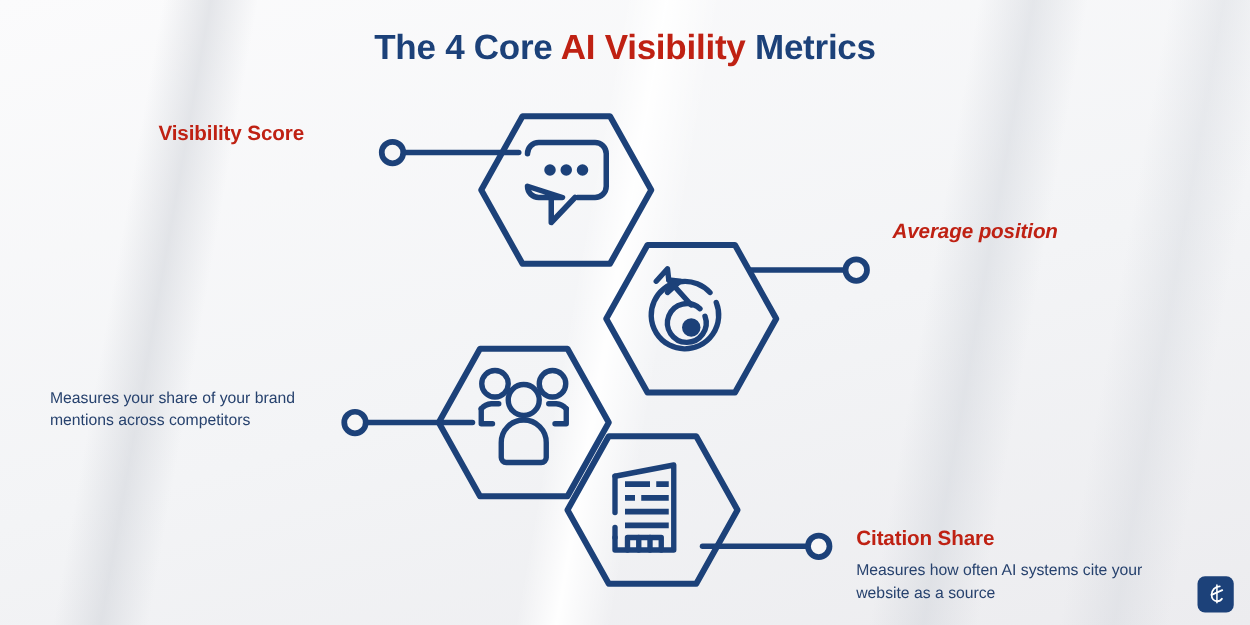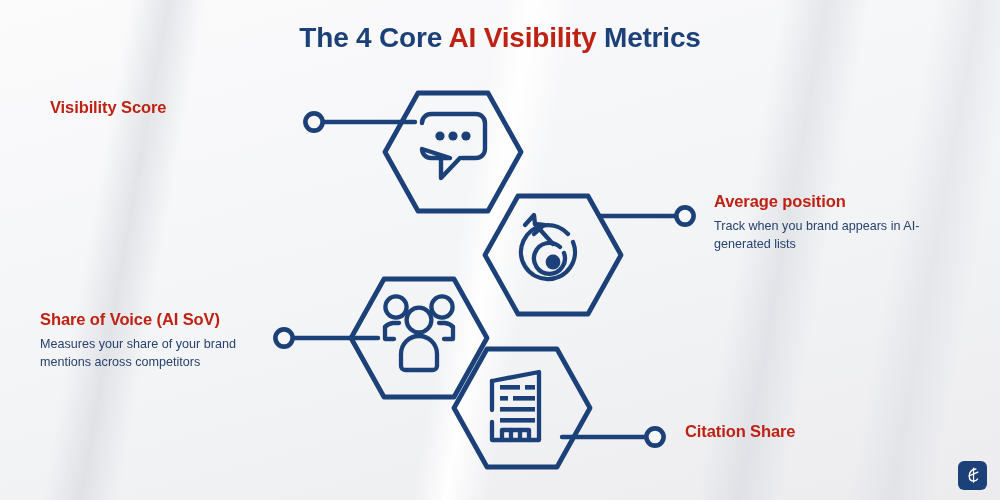--- a/index.html
+++ b/index.html
@@ -43,7 +43,7 @@
     color:#27426e; font-size:12.6px; line-height:1.42;
   }
 
-  #blk-visibility { left:50px;  top:98px;  width:240px; }
+  #blk-visibility { left:65px;  top:98px;  width:240px;text-align:center; }
   #blk-average    { left:714px; top:192px; width:248px; }
   #blk-sov        { left:40px;  top:310px; width:222px; }
   #blk-citation   { left:685px; top:399px; width:262px;margin-top:23px; }

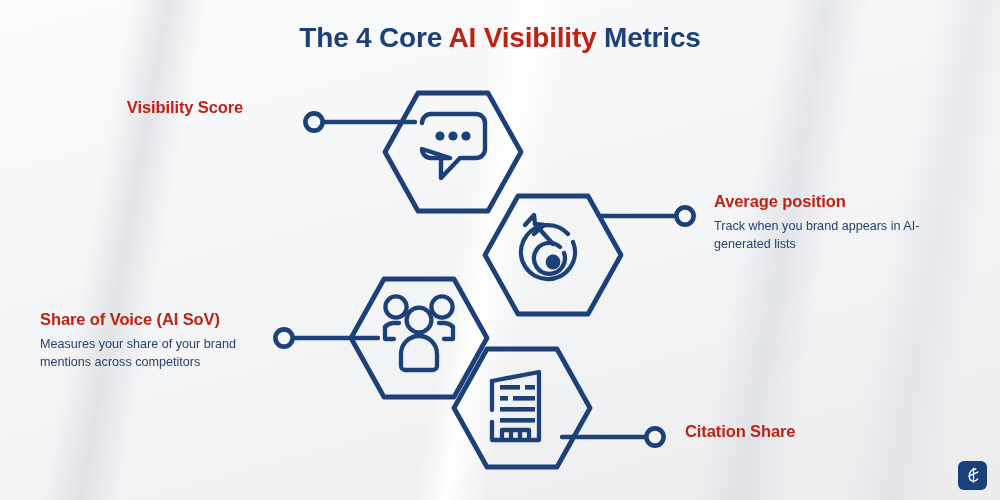--- a/index.html
+++ b/index.html
@@ -44,7 +44,7 @@
   }
 
   #blk-visibility { left:65px;  top:98px;  width:240px;text-align:center; }
-  #blk-average    { left:714px; top:192px; width:248px; }
+  #blk-average    { left:714px; top:176px; width:248px;font-style:italic; }
   #blk-sov        { left:40px;  top:310px; width:222px; }
   #blk-citation   { left:685px; top:399px; width:262px;margin-top:23px; }
 

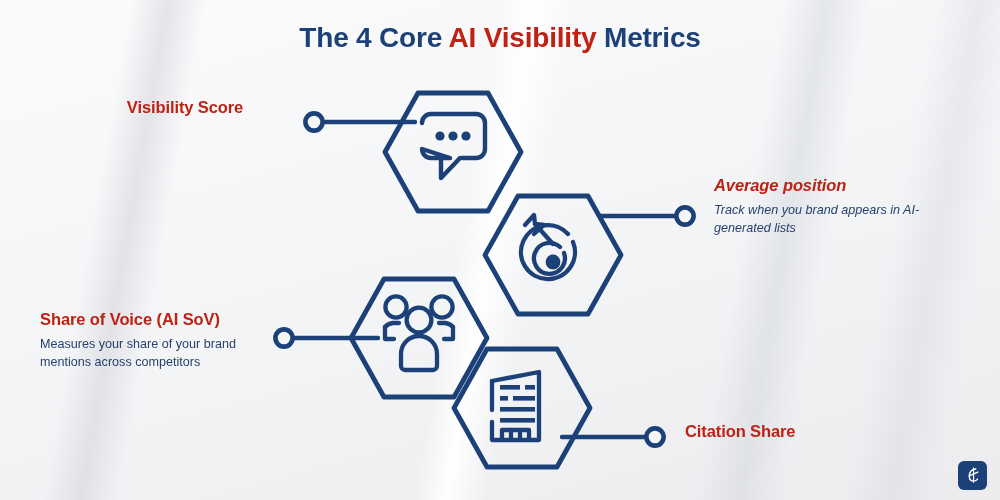--- a/index.html
+++ b/index.html
@@ -154,7 +154,6 @@
 
   <div class="block" id="blk-average">
     <div class="head">Average position</div>
-    <div class="body">Track when you brand appears in AI-generated lists</div>
   </div>
 
   <div class="block" id="blk-sov">

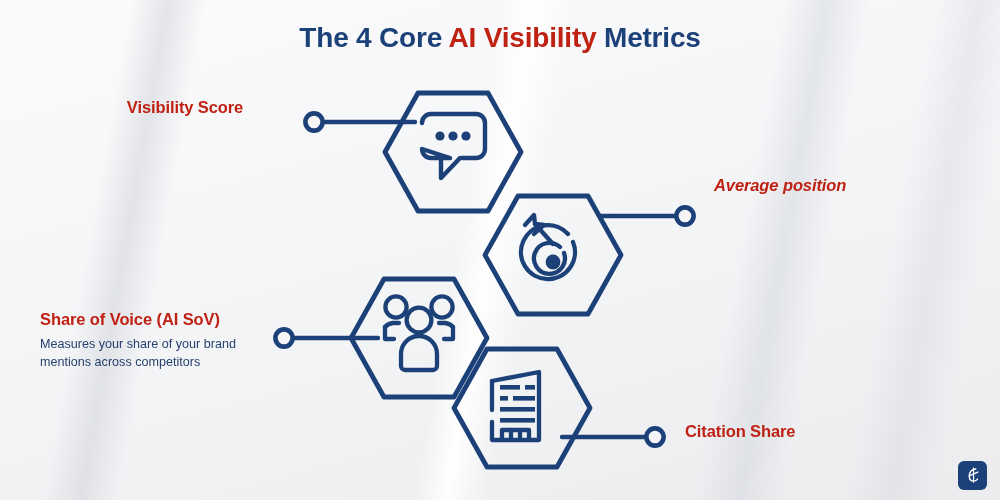--- a/index.html
+++ b/index.html
@@ -157,7 +157,6 @@
   </div>
 
   <div class="block" id="blk-sov">
-    <div class="head">Share of Voice (AI SoV)</div>
     <div class="body">Measures your share of your brand mentions across competitors</div>
   </div>
 

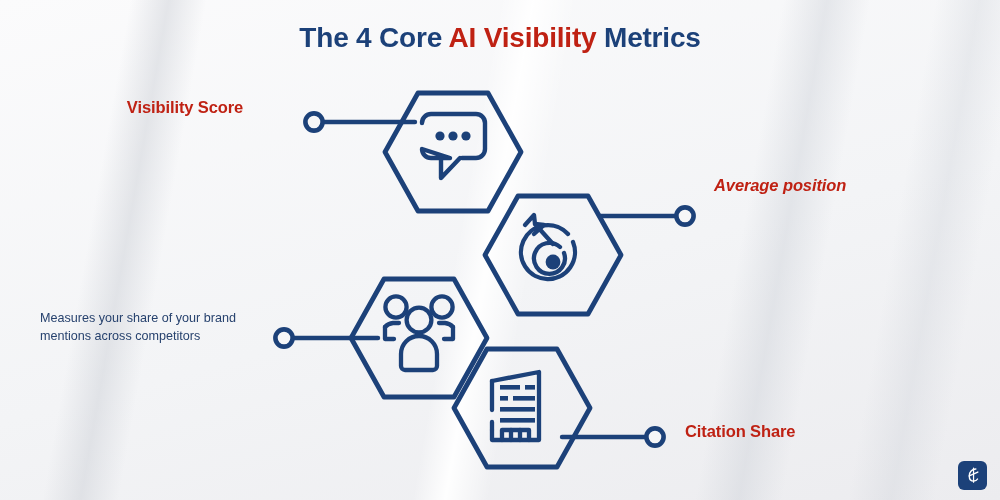--- a/index.html
+++ b/index.html
@@ -162,6 +162,7 @@
 
   <div class="block" id="blk-citation">
     <div class="head">Citation Share</div>
+    <div class="body">Measures how often AI systems cite your website as a source</div>
   </div>
 
   <div id="logo">

